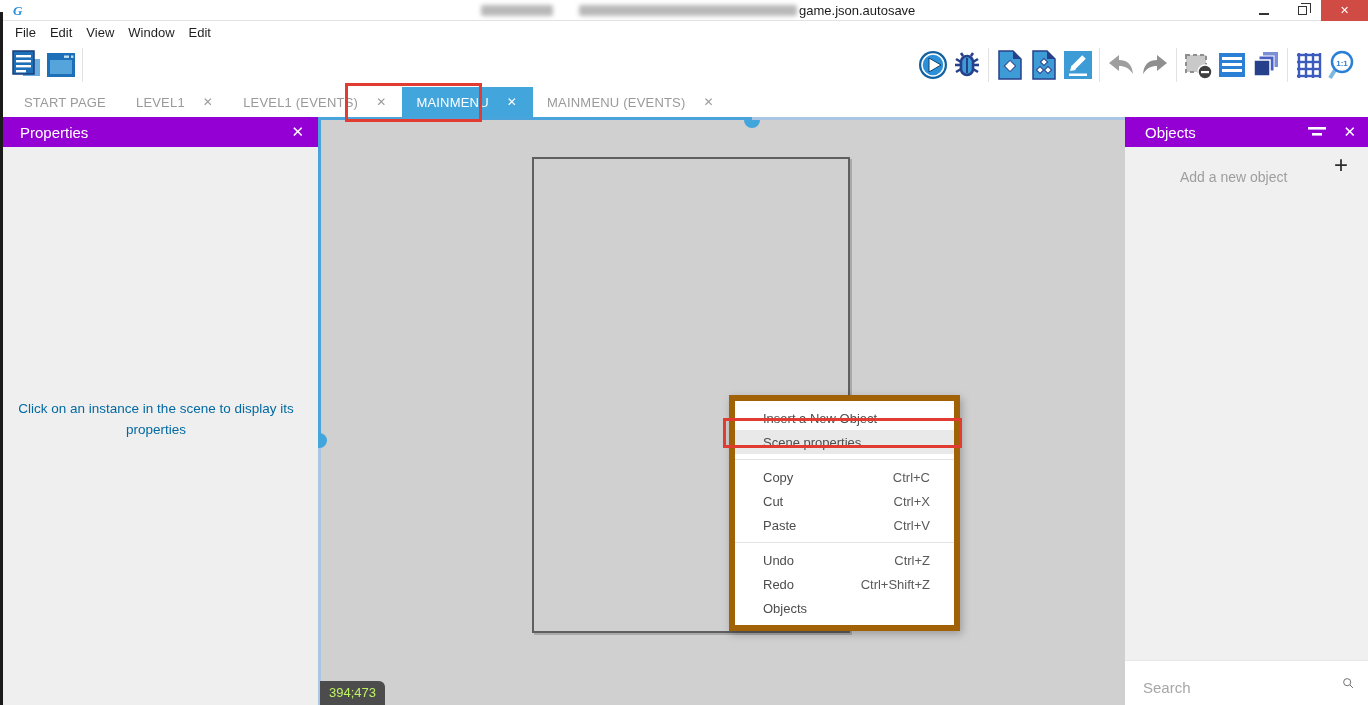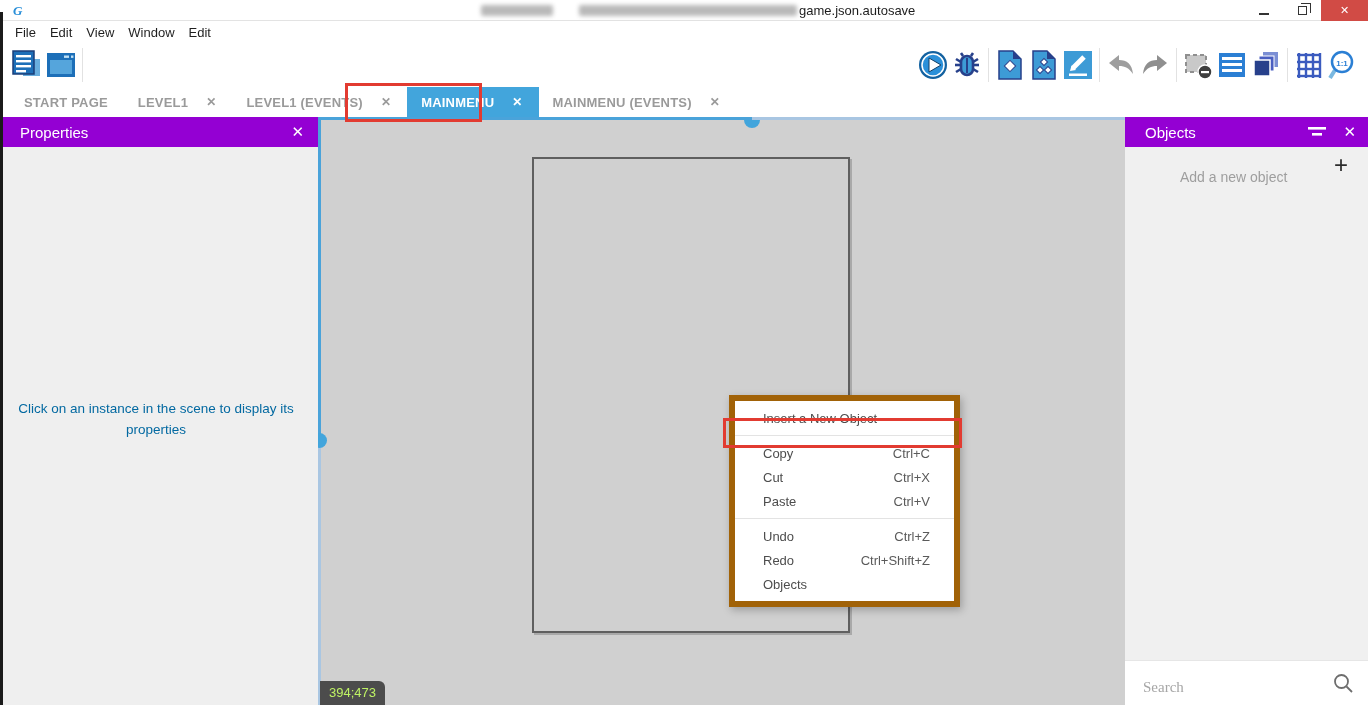--- a/index.html
+++ b/index.html
@@ -35,7 +35,7 @@
   .toolbar-spacer { flex:1; }
 
   
-  .tabbar { height:30px; display:flex; align-items:stretch; padding-left:10px; background:#fff;font-weight:bold; }
+  .tabbar { height:30px; display:flex; align-items:stretch; padding-left:10px; background:#fff; }
   .tab { display:flex; align-items:center; padding:0 16px 0 14px; gap:18px; font-size:13px; color:#9a9a9a; letter-spacing:.2px; white-space:nowrap; cursor:default; }
   .tab .tab-close { font-size:12px; color:#9a9a9a; }
   .tab.active { background:#42a5dc; color:#fff; }

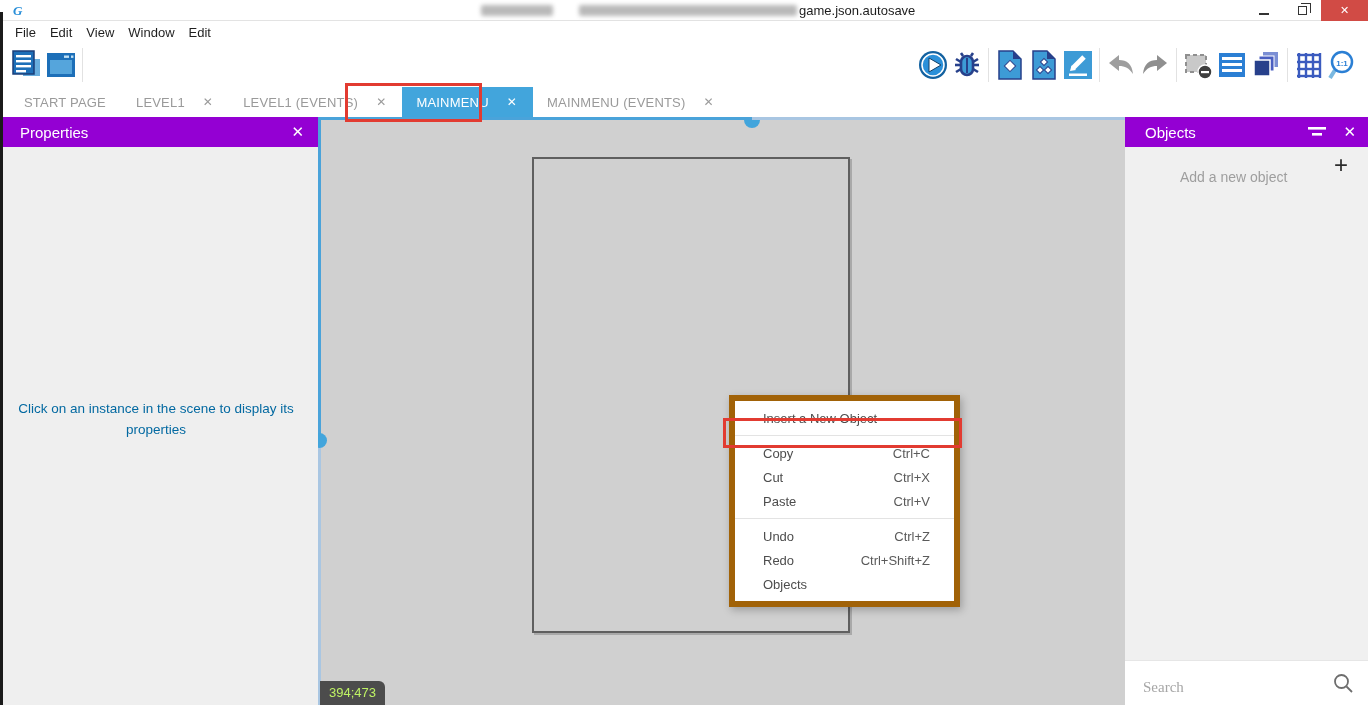--- a/index.html
+++ b/index.html
@@ -301,6 +301,10 @@
           <span class="ctx-label">Insert a New Object</span>
           <span class="ctx-shortcut"></span>
         </div>
+        <div class="ctx-item highlight">
+          <span class="ctx-label">Scene properties</span>
+          <span class="ctx-shortcut"></span>
+        </div>
         <div class="ctx-sep"></div>
         <div class="ctx-item">
           <span class="ctx-label">Copy</span>

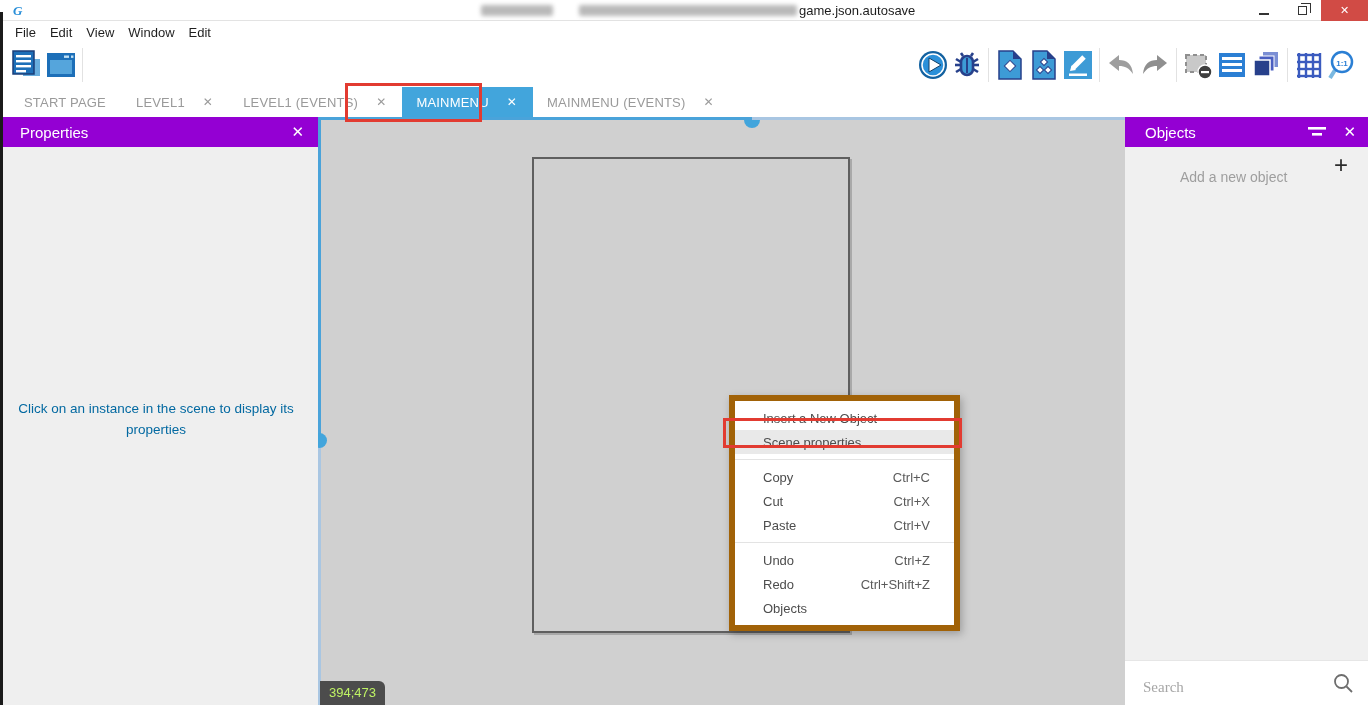--- a/index.html
+++ b/index.html
@@ -80,7 +80,7 @@
   .add-object-label { flex:1; color:#9e9e9e; font-size:14px;margin-top:24px; }
   .add-plus { font-size:24px; font-weight:300; color:#2b2b2b; line-height:1; }
   .search-bar { position:absolute; left:0; right:0; bottom:0; height:45px; background:#fff; display:flex; align-items:center; padding:0 14px 0 18px; border-top:1px solid #e6e6e6; }
-  .search-input { flex:1; border:none; outline:none; font-size:15px; color:#444; background:transparent; font-family:Liberation Serif, serif;margin-top:8px; }
+  .search-input { flex:1; border:none; outline:none; font-size:15px; color:#444; background:transparent; font-family:Liberation Sans, sans-serif;margin-top:8px; }
   .search-input::placeholder { color:#a6a6a6; }
 
   

